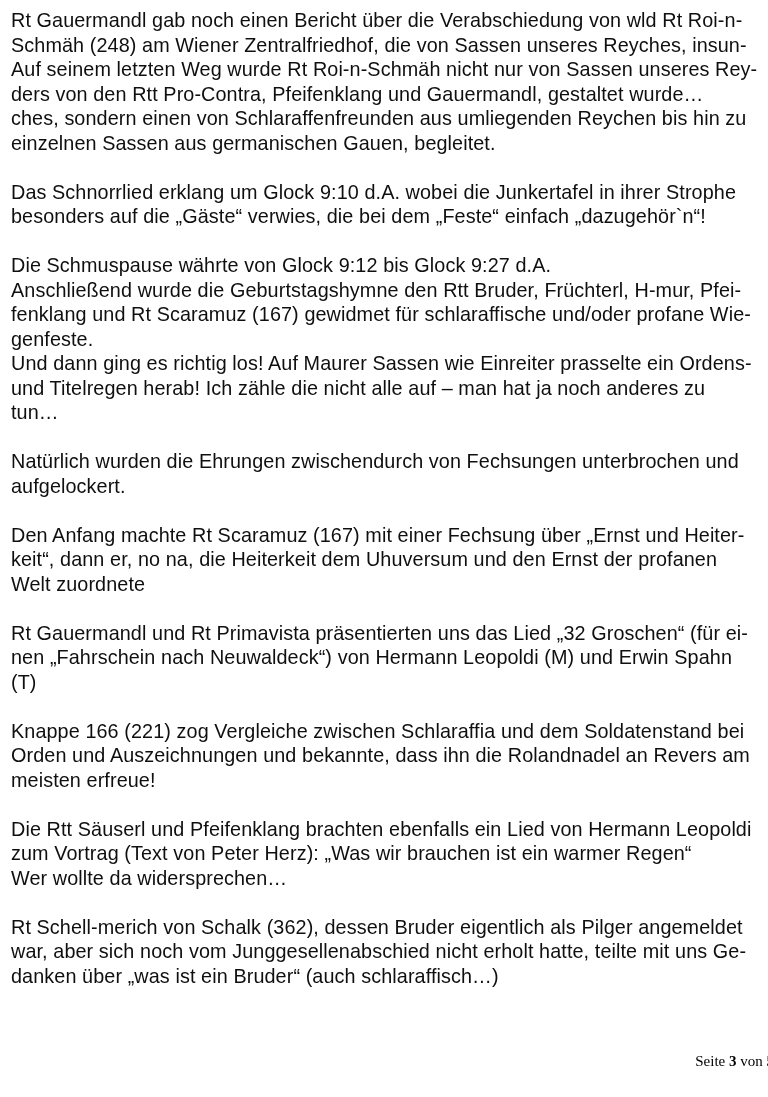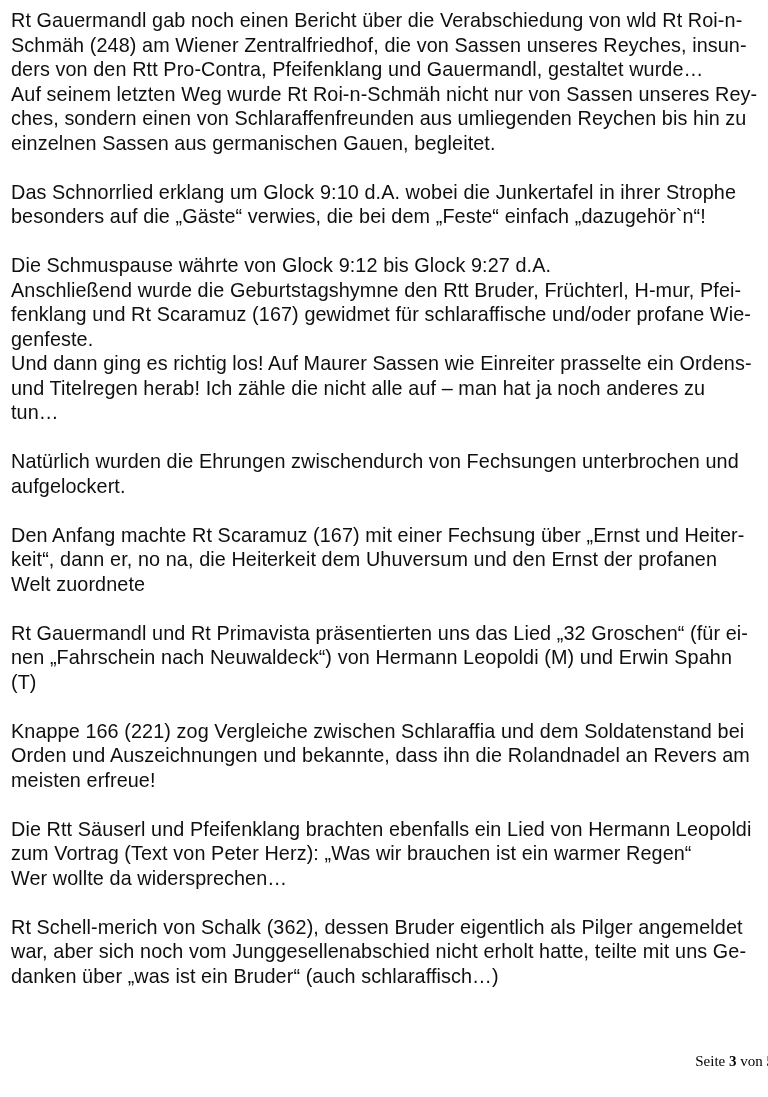--- a/index.html
+++ b/index.html
@@ -61,8 +61,8 @@
     <div class="paragraph">
       <span class="line">Rt Gauermandl gab noch einen Bericht über die Verabschiedung von wld Rt Roi-n-</span>
       <span class="line">Schmäh (248) am Wiener Zentralfriedhof, die von Sassen unseres Reyches, insun-</span>
+      <span class="line">Auf seinem letzten Weg wurde Rt Roi-n-Schmäh nicht nur von Sassen unseres Rey-</span>
       <span class="line">ders von den Rtt Pro-Contra, Pfeifenklang und Gauermandl, gestaltet wurde…</span>
-      <span class="line">Auf seinem letzten Weg wurde Rt Roi-n-Schmäh nicht nur von Sassen unseres Rey-</span>
       <span class="line">ches, sondern einen von Schlaraffenfreunden aus umliegenden Reychen bis hin zu</span>
       <span class="line">einzelnen Sassen aus germanischen Gauen, begleitet.</span>
     </div>

